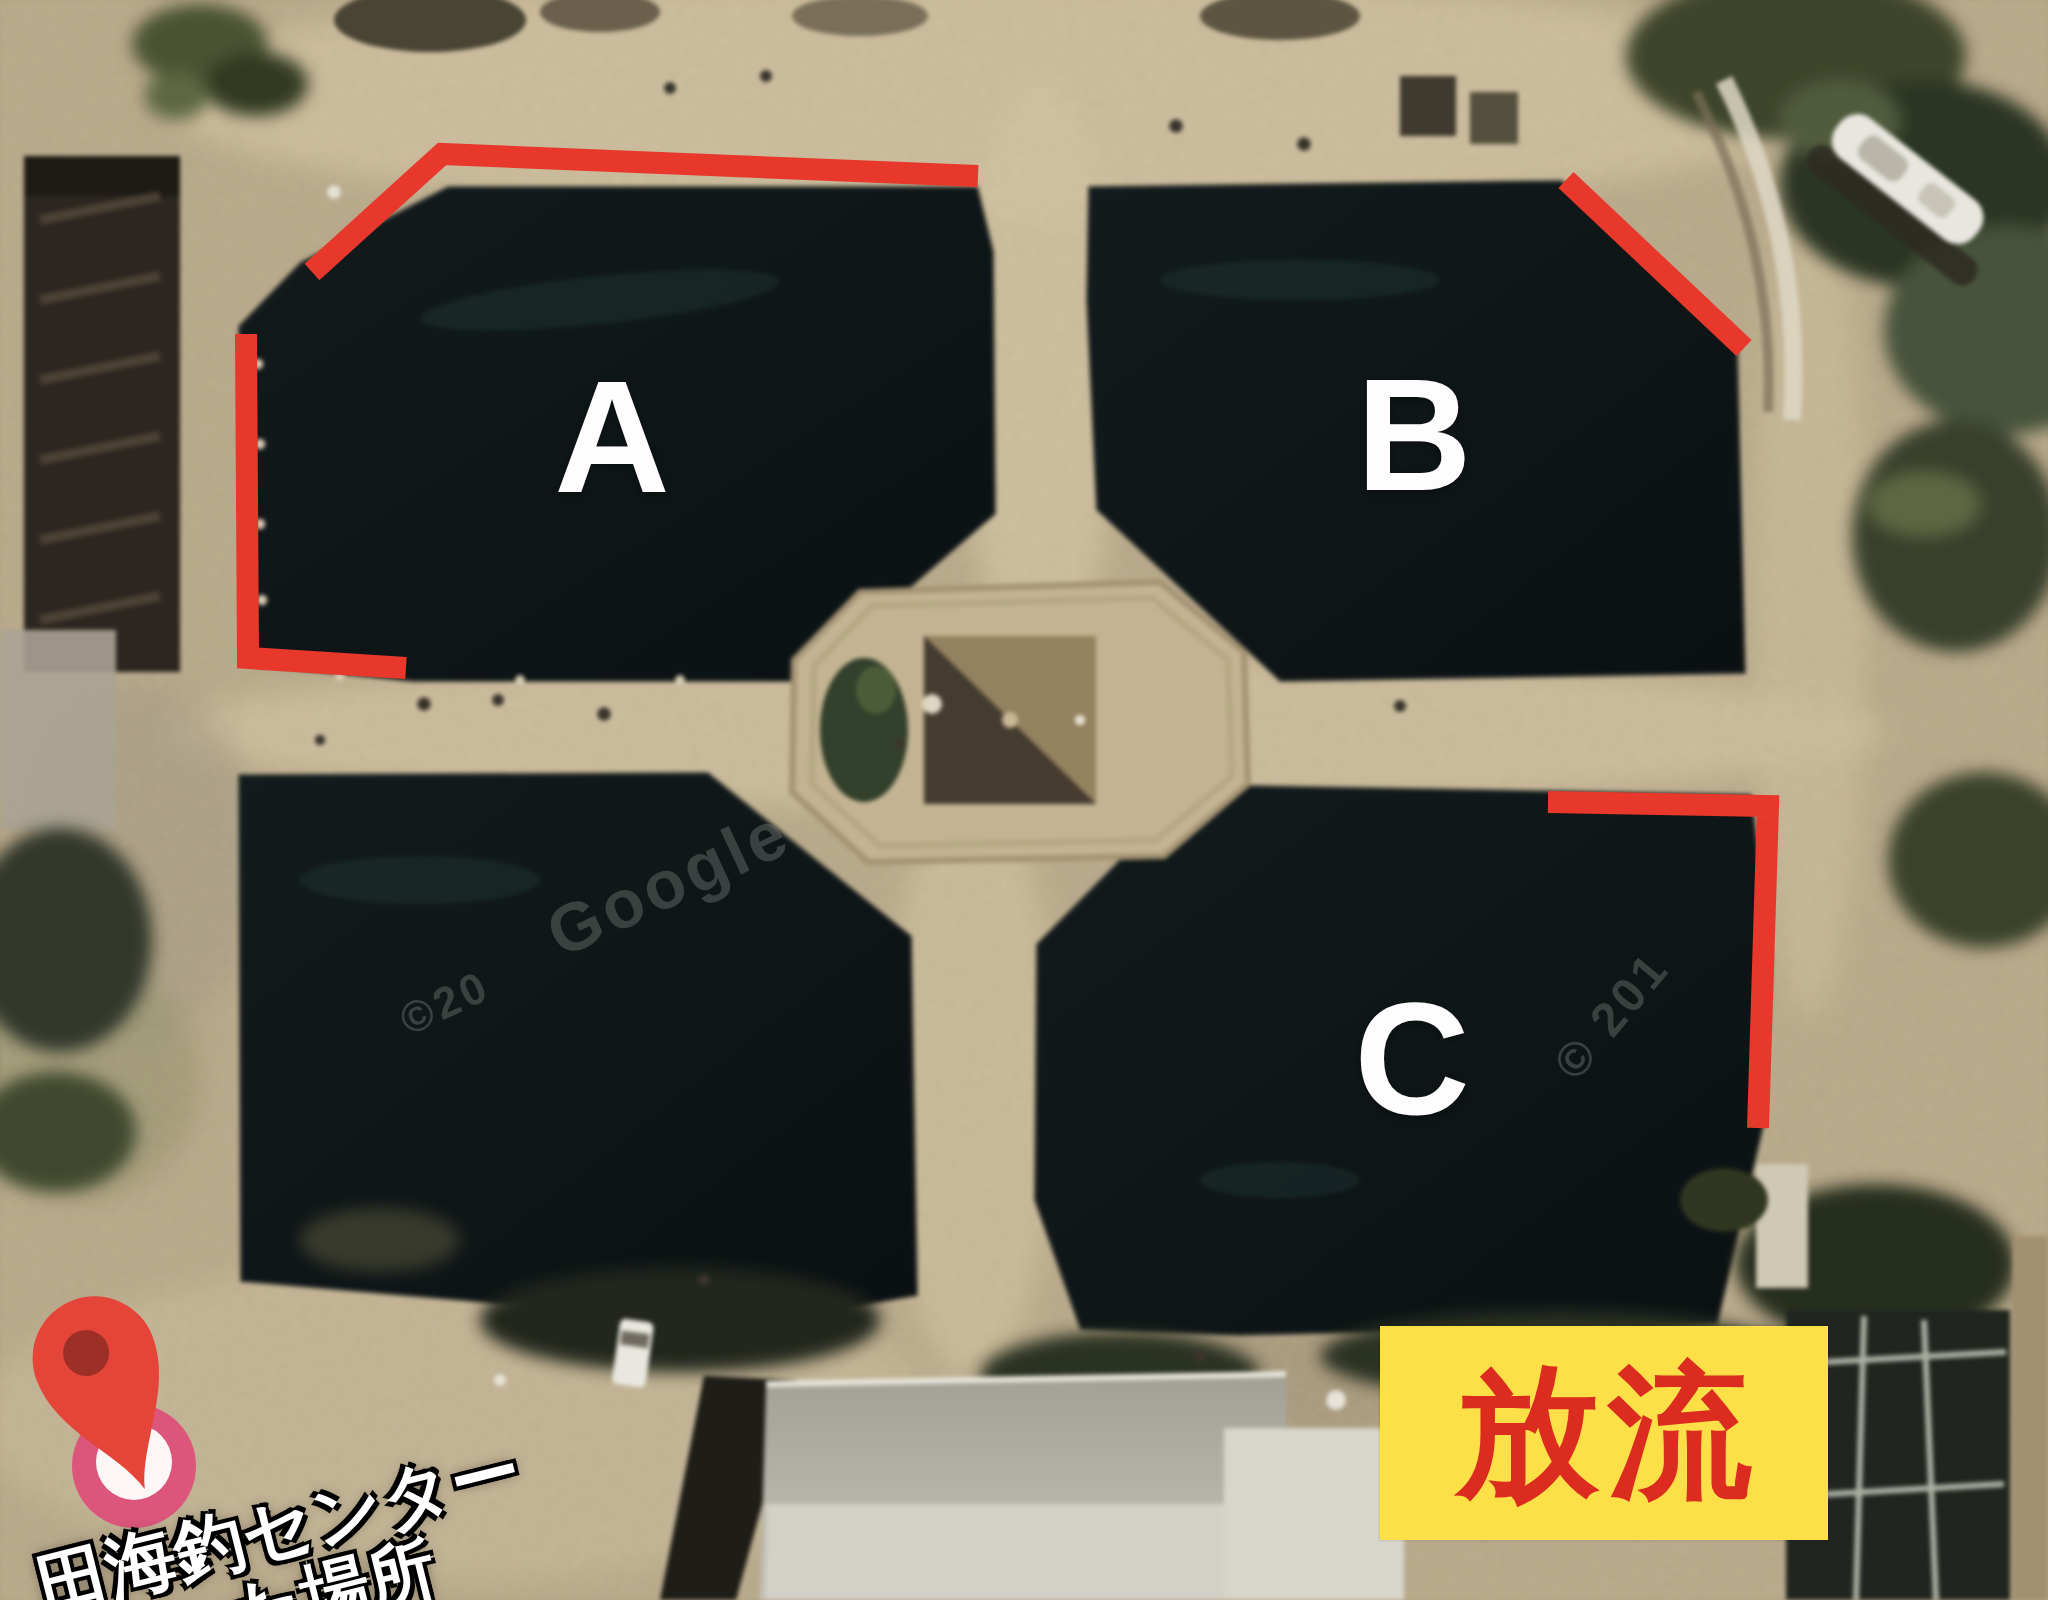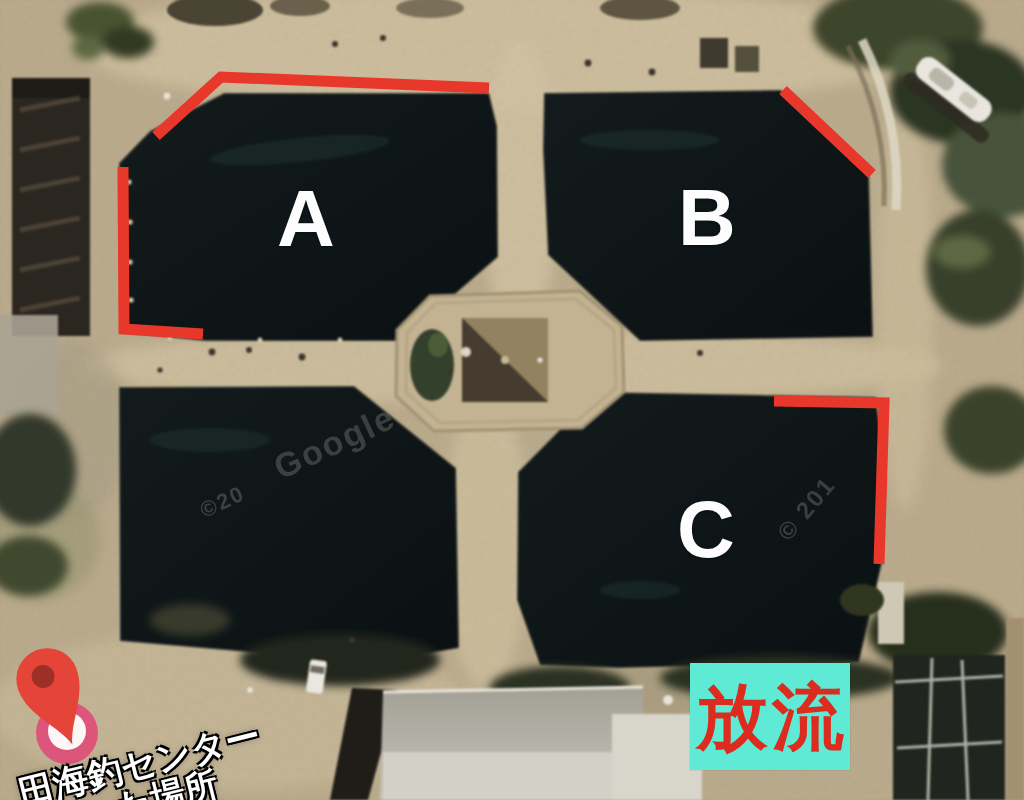--- a/index.html
+++ b/index.html
@@ -17,8 +17,8 @@
     text-shadow:0 1px 3px rgba(0,0,0,.35);
   }
   .release-sign{
-    position:absolute;left:690px;top:663px;width:160px;height:107px;
-    background:#5eead4;display:flex;align-items:center;justify-content:center;
+    position:absolute;left:690px;top:663px;width:224px;height:107px;
+    background:#fde047;display:flex;align-items:center;justify-content:center;
     box-shadow:0 0 0 1px rgba(0,0,0,0.05);
   }
   .release-sign .txt{

